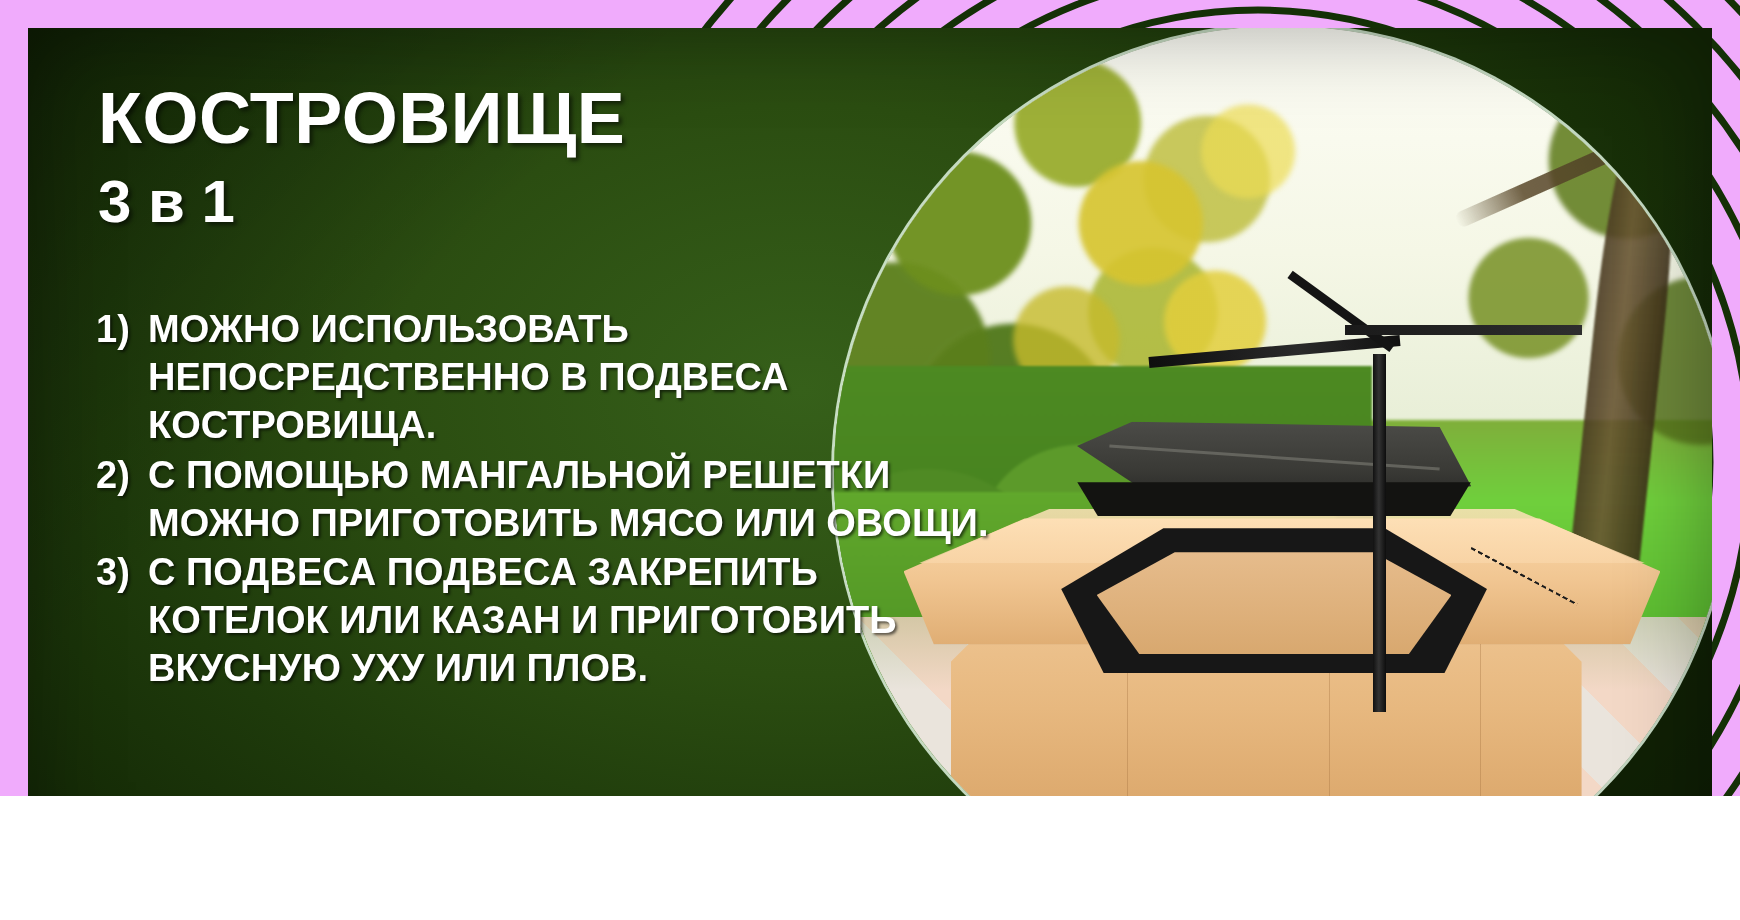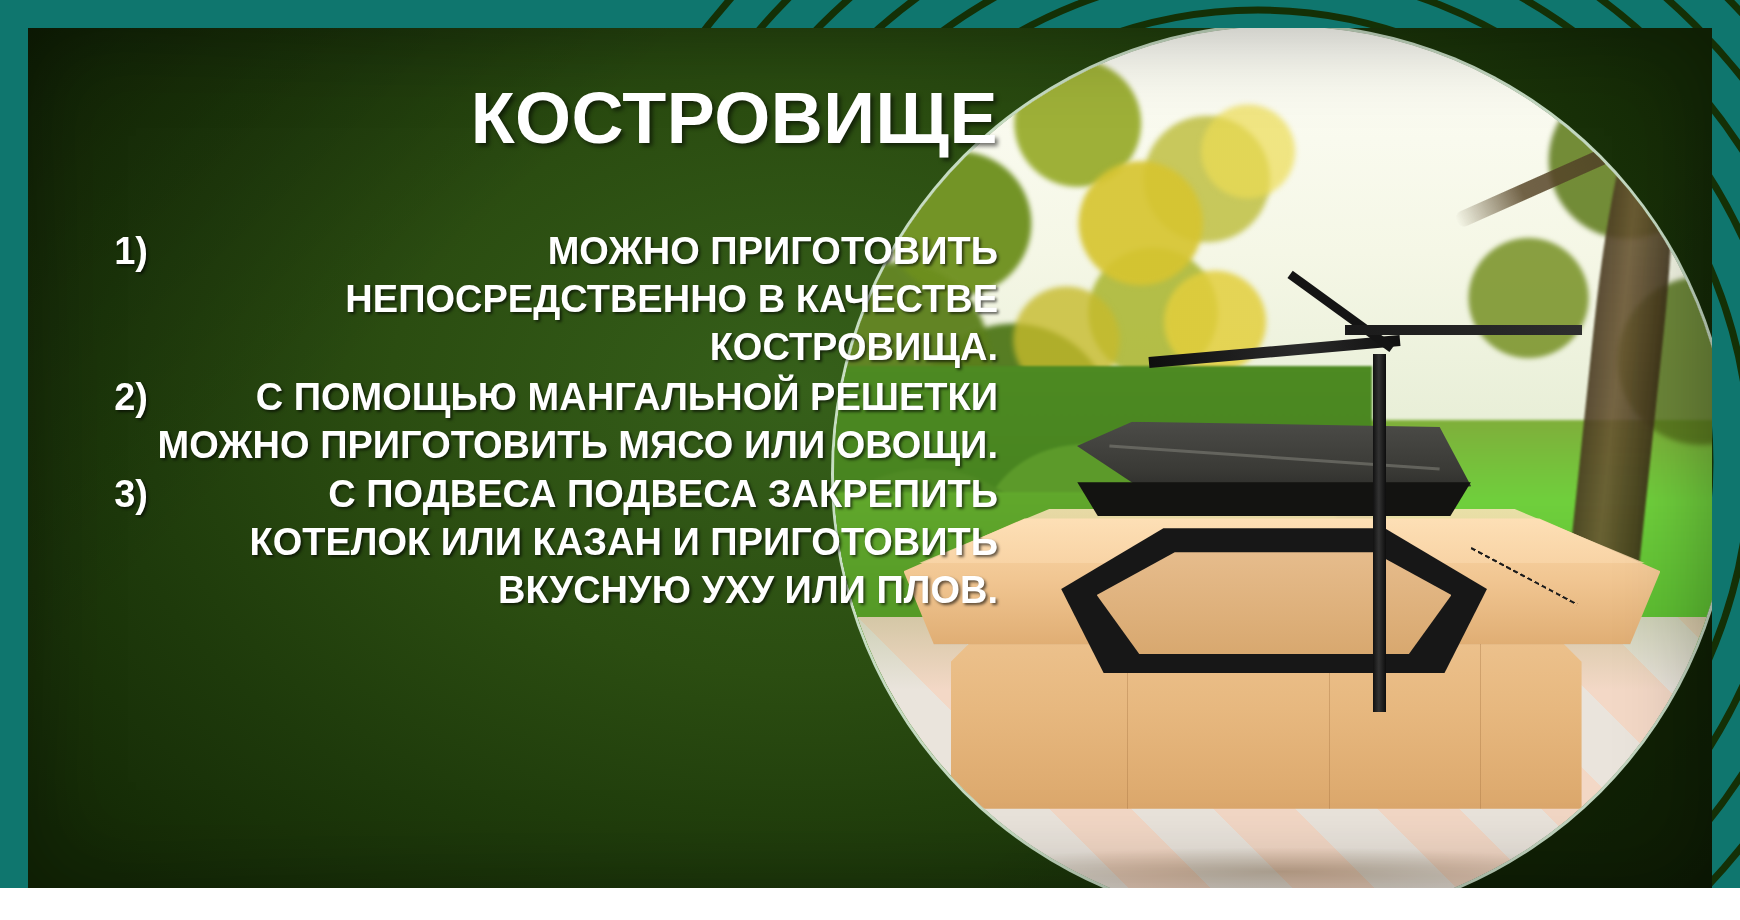--- a/index.html
+++ b/index.html
@@ -7,10 +7,9 @@
 
   .poster{
     position:relative;
-    width:1740px;height:888px;
+    width:1740px;height:796px;
     overflow:hidden;
-    background:#0f766e;
-    text-align:right;
+    background:#f0abfc;
   }
 
   

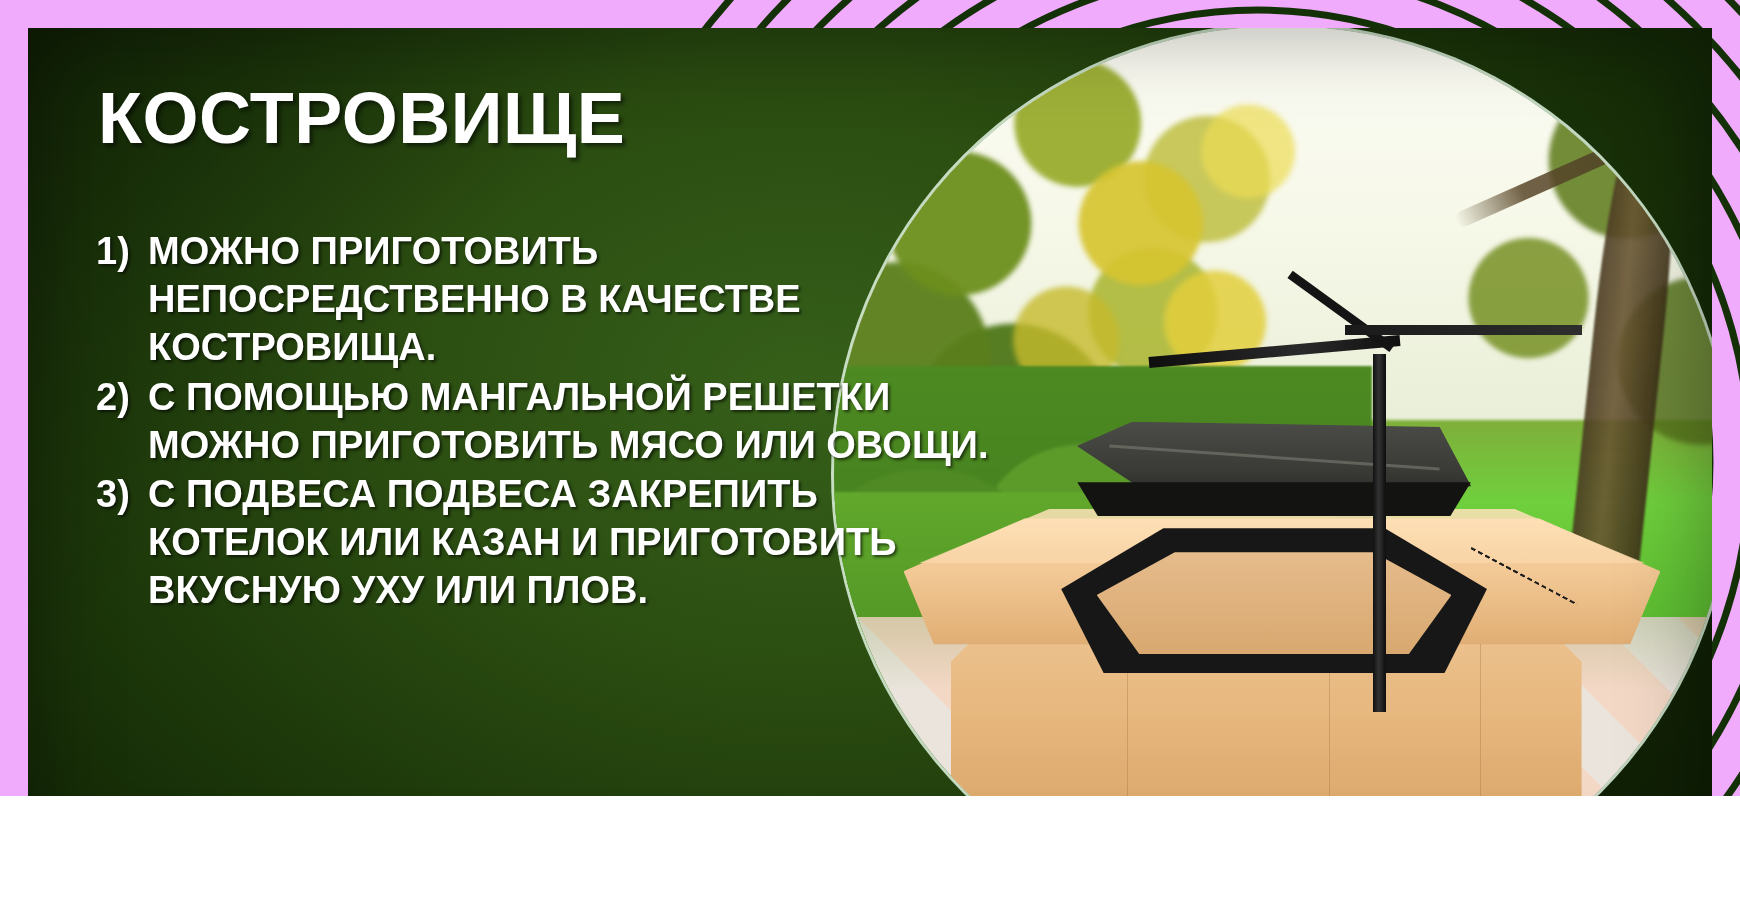--- a/index.html
+++ b/index.html
@@ -322,6 +322,7 @@
 
     <div class="text-col">
       <div class="title">КОСТРОВИЩЕ</div>
+      <div class="subtitle">3 в 1</div>
 
       <ul class="list">
         <li>

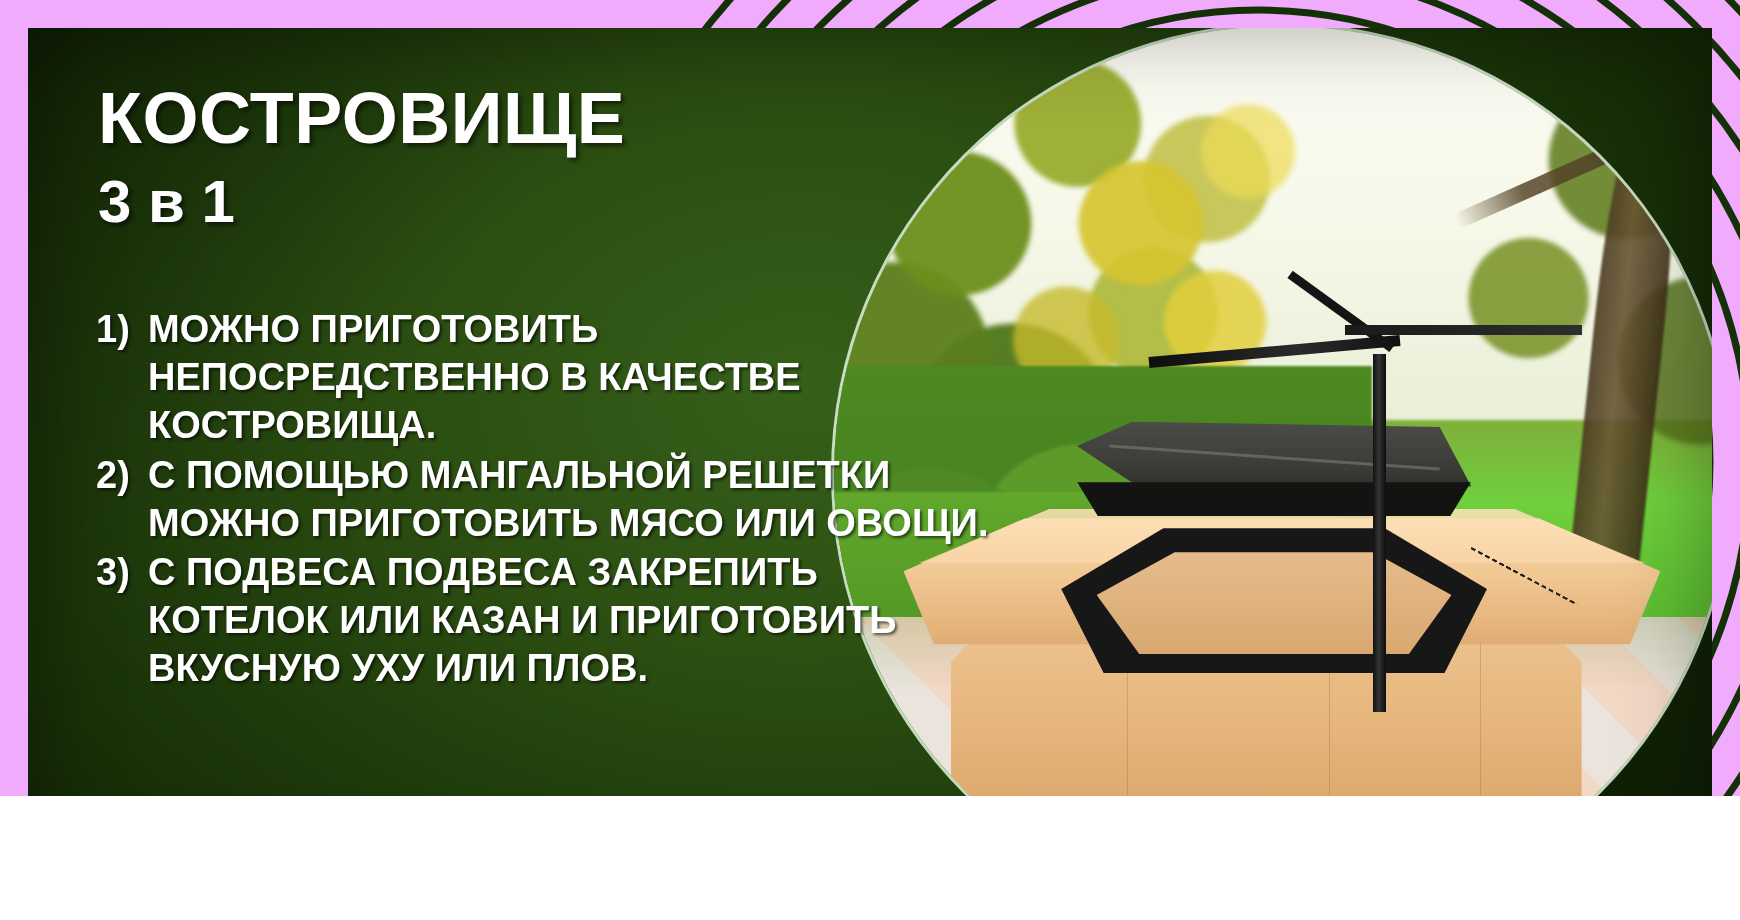--- a/index.html
+++ b/index.html
@@ -327,7 +327,7 @@
       <ul class="list">
         <li>
           <span class="marker">1)</span>
-          <span class="item-text">МОЖНО ПРИГОТОВИТЬ НЕПОСРЕДСТВЕННО В КАЧЕСТВЕ КОСТРОВИЩА.</span>
+          <span class="item-text">МОЖНО ИСПОЛЬЗОВАТЬ НЕПОСРЕДСТВЕННО В ПОДВЕСА КОСТРОВИЩА.</span>
         </li>
         <li>
           <span class="marker">2)</span>

